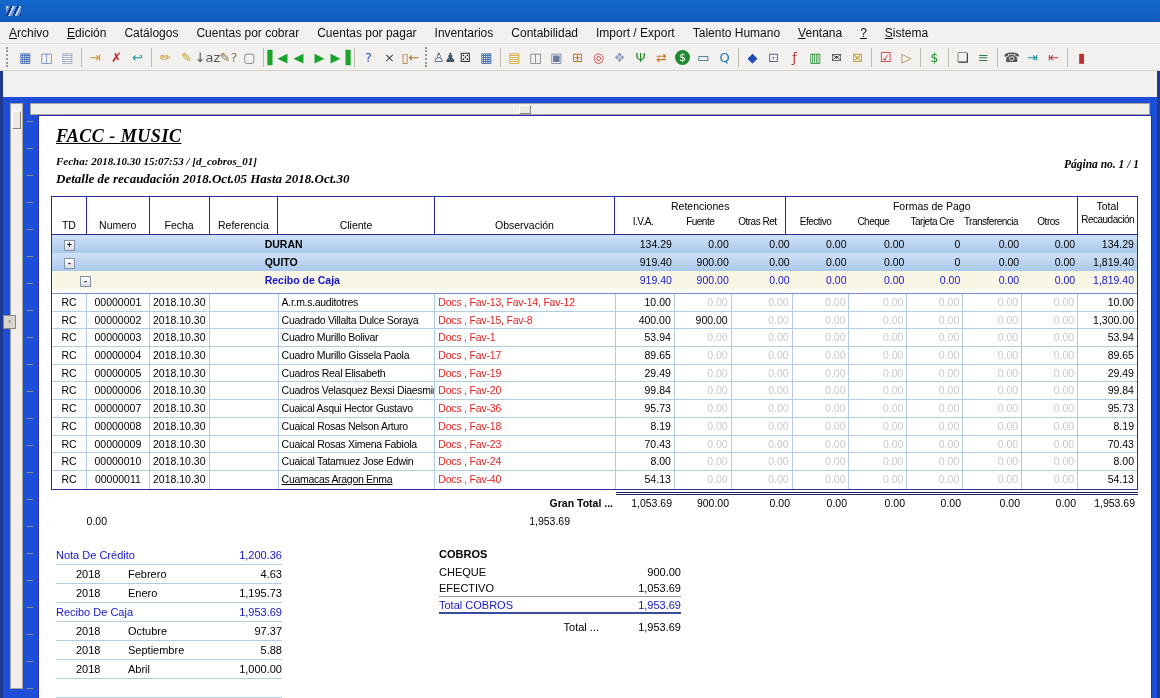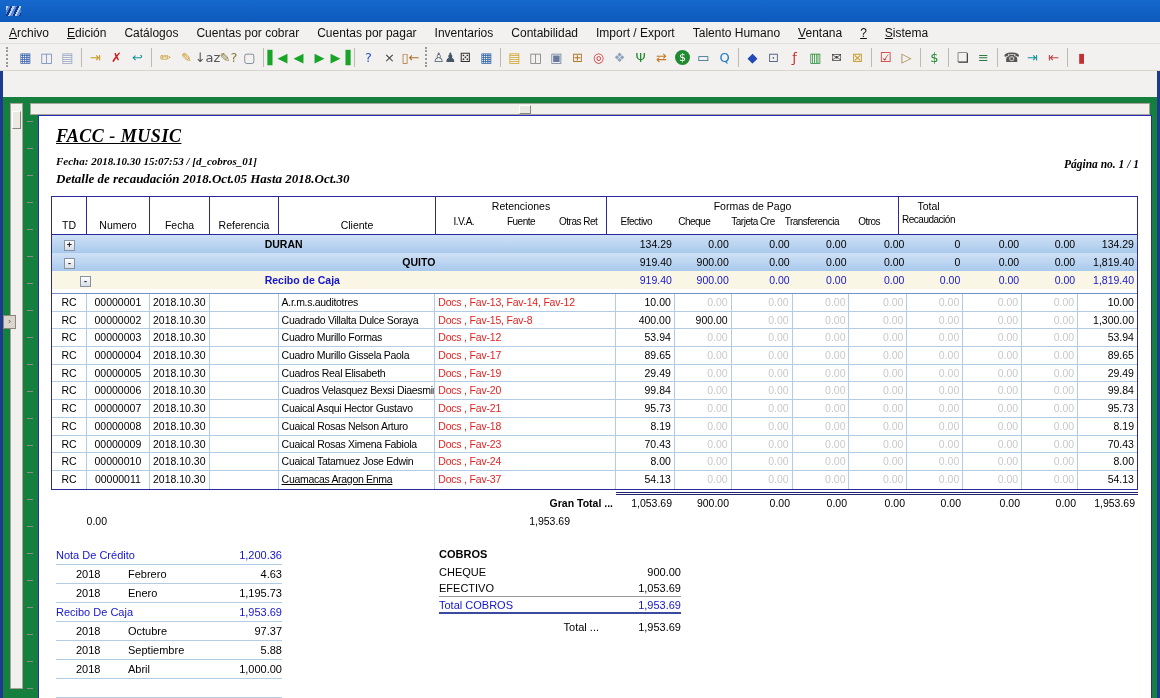--- a/index.html
+++ b/index.html
@@ -32,7 +32,7 @@
                   border-bottom:1px solid #8aa6c6; }
   .doc-logo { width:16px; height:10px; margin-right:7px;
               background:repeating-linear-gradient(115deg,#e8f0fa 0 2px,#4a7ad0 2px 4px,#16307c 4px 6px); }
-  .viewport { position:absolute; top:26px; left:0; right:0; bottom:0; background:#15803d; overflow:hidden; }
+  .viewport { position:absolute; top:26px; left:0; right:0; bottom:0; background:#1d4ed8; overflow:hidden; }
 
   .h-track { position:absolute; left:27px; top:6px; width:1120px; height:12px;
              background:#f2f0ec; border:1px solid #a8a49c; }

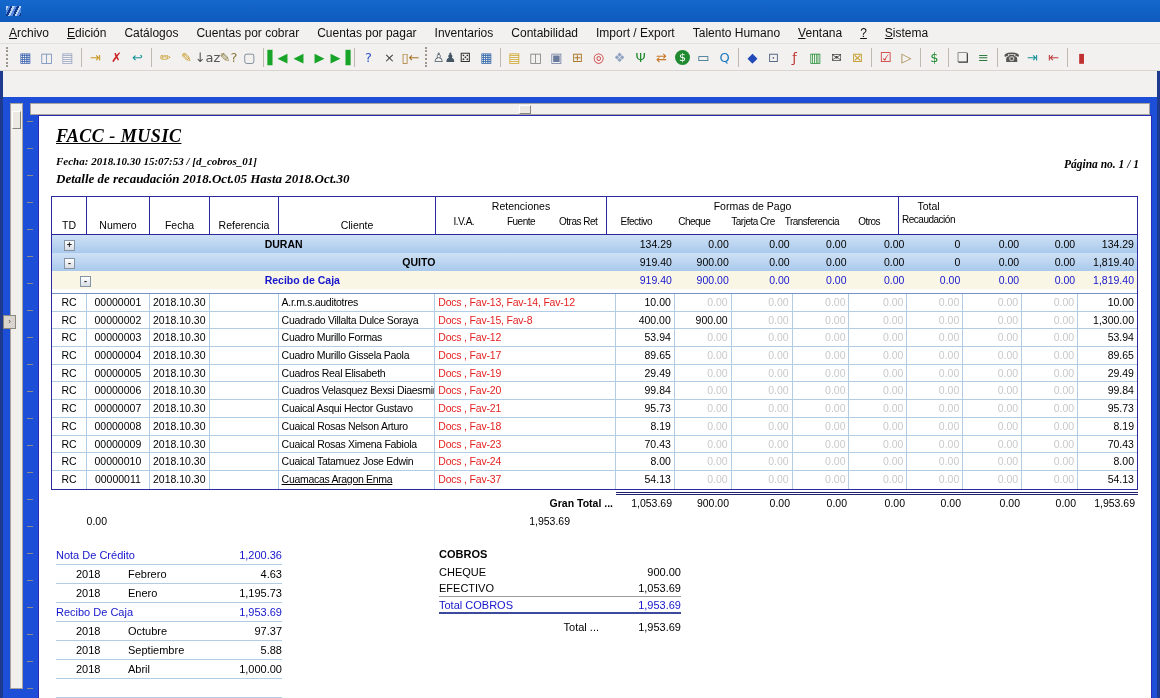--- a/index.html
+++ b/index.html
@@ -314,6 +314,7 @@
               <div class="hcell" style="width: 60px; height: 37px;">Fecha</div>
               <div class="hcell" style="width: 69px; height: 37px;">Referencia</div>
               <div class="hcell" style="width: 157px; height: 37px;">Cliente</div>
+              <div class="hcell" style="width: 181px; height: 37px;">Observación</div>
               <div style="width: 171px; border-right: 1px solid rgb(42, 42, 156);">
                 <div class="hspan">Retenciones</div>
                 <div style="display: flex;">

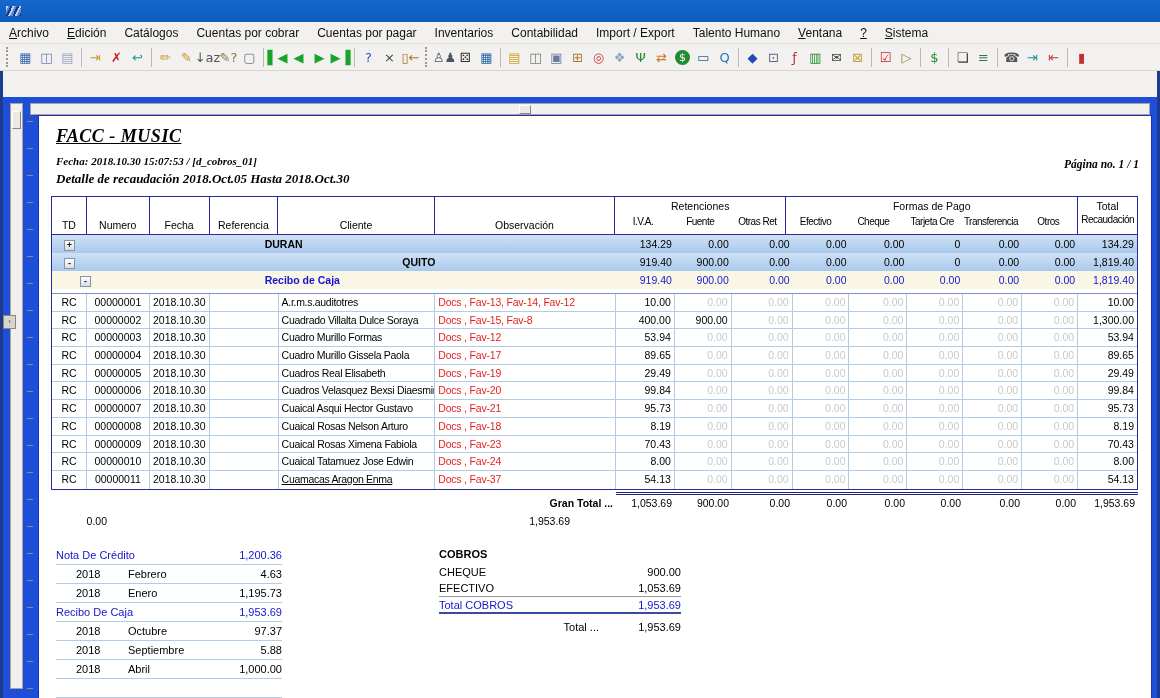--- a/index.html
+++ b/index.html
@@ -360,7 +360,7 @@
               <div style="width: 35px; text-align: center;"><div class="exp" style="display: inline-block;">-</div></div>
               <div style="width: 63px;"></div>
               <div style="width: 60px;"></div>
-              <div class="gname" style="width: 226px; text-align: right;">QUITO</div>
+              <div class="gname" style="width: 226px;">QUITO</div>
               <div style="width: 181px;"></div>
               <div class="cell num" style="width: 59px;">919.40</div>
               <div class="cell num" style="width: 57px;">900.00</div>

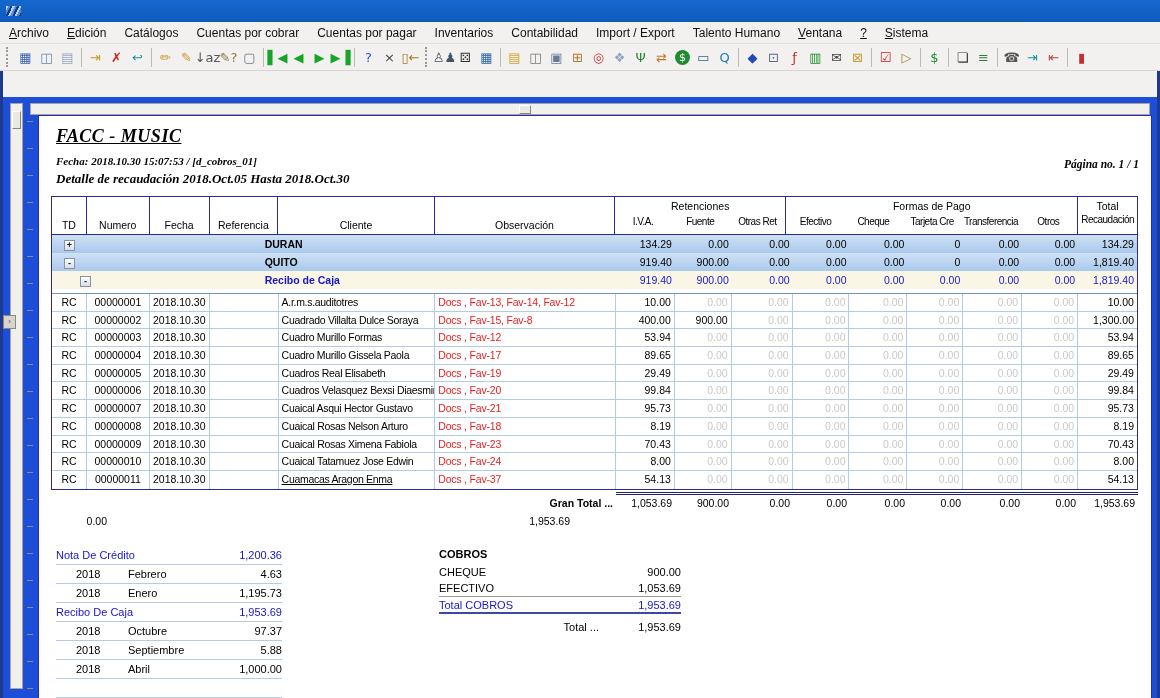--- a/index.html
+++ b/index.html
@@ -429,7 +429,7 @@
               <div class="cell vgrid ctr" style="width: 63px;">00000003</div>
               <div class="cell vgrid ctr" style="width: 60px;">2018.10.30</div>
               <div class="cell vgrid" style="width: 69px;"></div>
-              <div class="cell vgrid tight" style="width: 157px;">Cuadro Murillo Formas</div>
+              <div class="cell vgrid tight" style="width: 157px;">Cuadro Murillo Bolivar</div>
               <div class="cell vgrid red" style="width: 181px;">Docs , Fav-12</div>
               <div class="cell vgrid num" style="width: 59px;">53.94</div>
               <div class="cell vgrid num zero" style="width: 57px;">0.00</div>

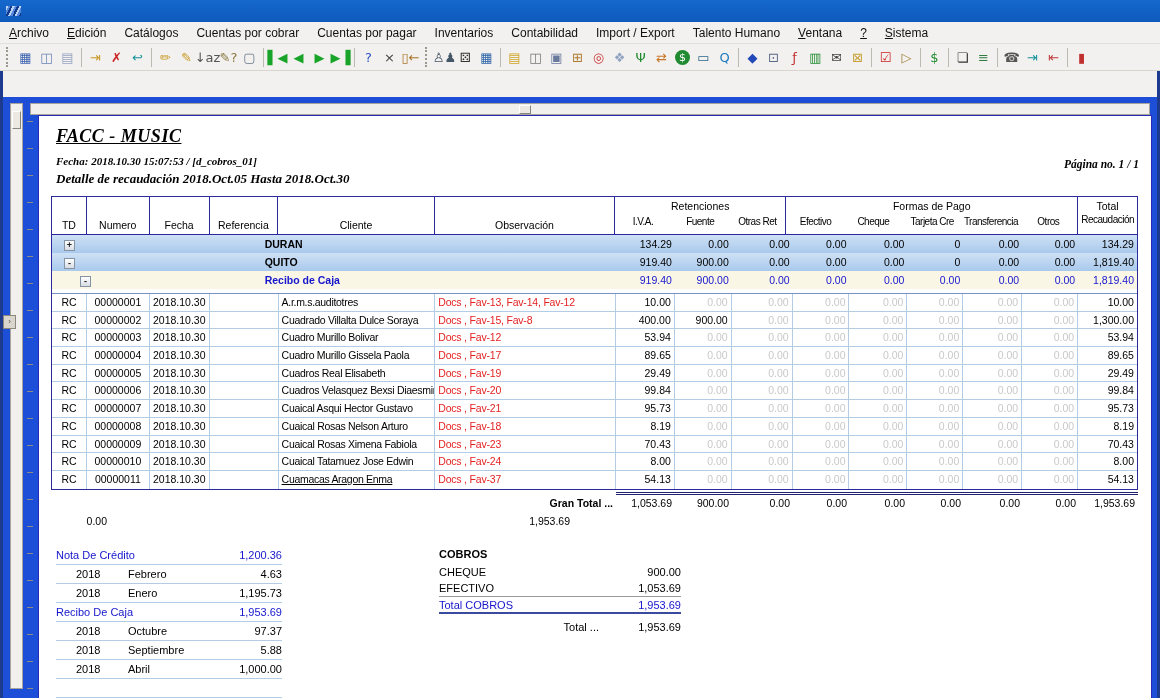--- a/index.html
+++ b/index.html
@@ -430,7 +430,7 @@
               <div class="cell vgrid ctr" style="width: 60px;">2018.10.30</div>
               <div class="cell vgrid" style="width: 69px;"></div>
               <div class="cell vgrid tight" style="width: 157px;">Cuadro Murillo Bolivar</div>
-              <div class="cell vgrid red" style="width: 181px;">Docs , Fav-12</div>
+              <div class="cell vgrid red" style="width: 181px;">Docs , Fav-1</div>
               <div class="cell vgrid num" style="width: 59px;">53.94</div>
               <div class="cell vgrid num zero" style="width: 57px;">0.00</div>
               <div class="cell vgrid num zero" style="width: 61px;">0.00</div>

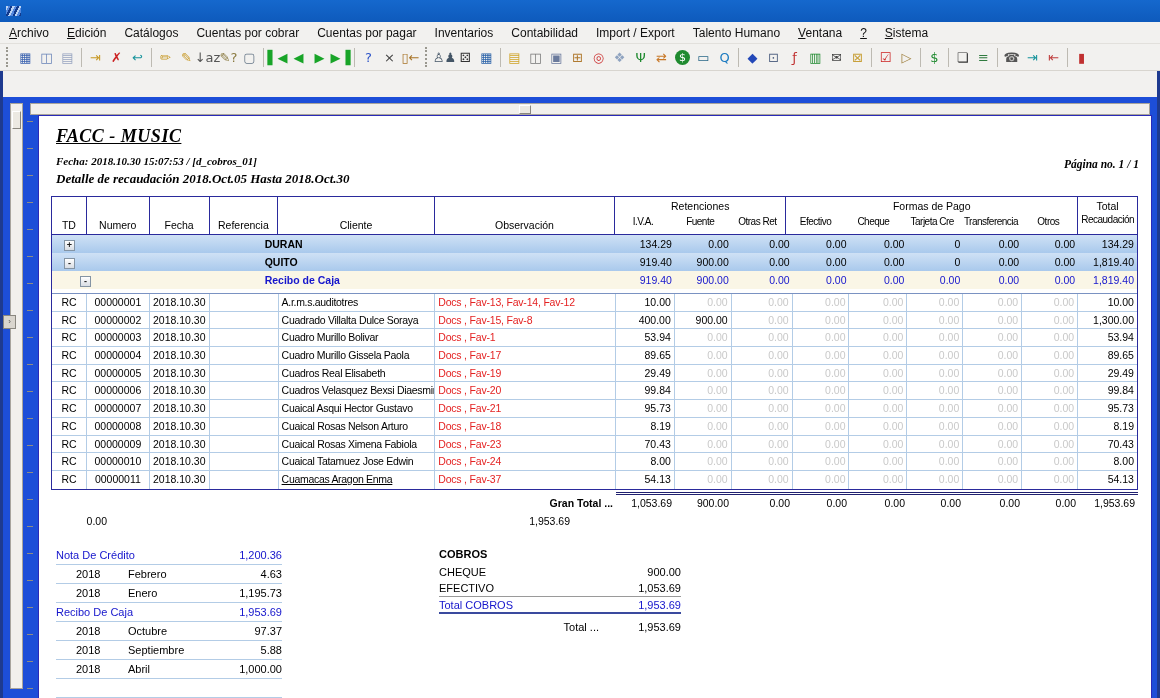--- a/index.html
+++ b/index.html
@@ -498,7 +498,7 @@
               <div class="cell vgrid ctr" style="width: 60px;">2018.10.30</div>
               <div class="cell vgrid" style="width: 69px;"></div>
               <div class="cell vgrid tight" style="width: 157px;">Cuaical Asqui Hector Gustavo</div>
-              <div class="cell vgrid red" style="width: 181px;">Docs , Fav-21</div>
+              <div class="cell vgrid red" style="width: 181px;">Docs , Fav-36</div>
               <div class="cell vgrid num" style="width: 59px;">95.73</div>
               <div class="cell vgrid num zero" style="width: 57px;">0.00</div>
               <div class="cell vgrid num zero" style="width: 61px;">0.00</div>

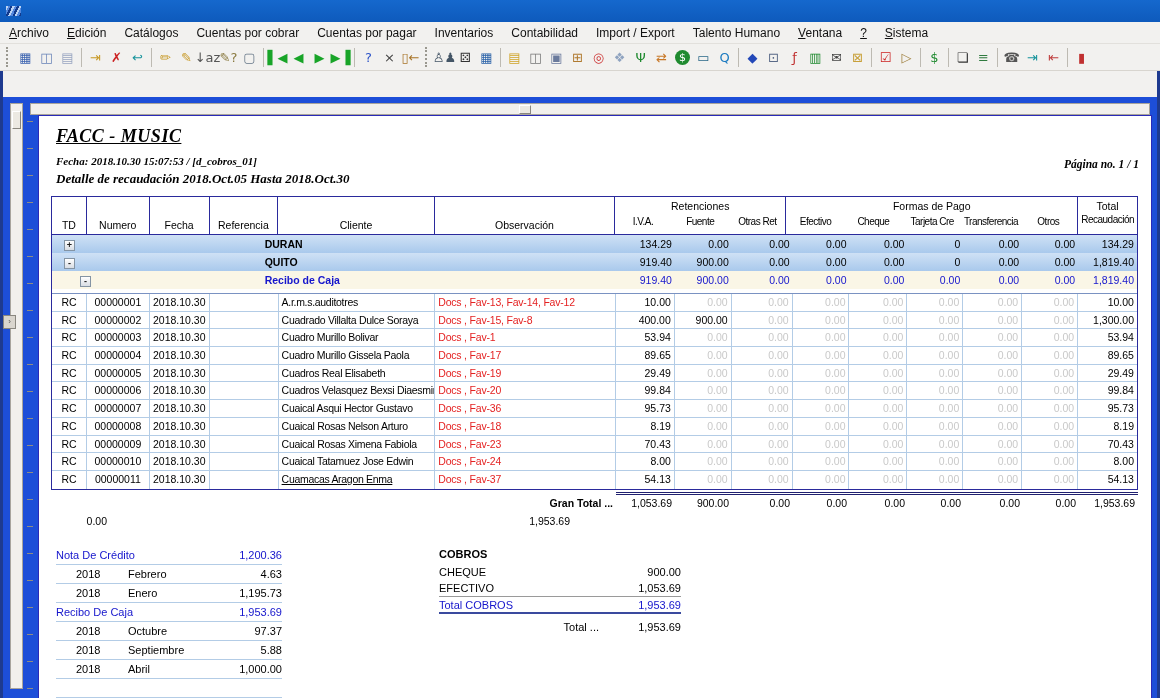--- a/index.html
+++ b/index.html
@@ -566,7 +566,7 @@
               <div class="cell vgrid ctr" style="width: 60px;">2018.10.30</div>
               <div class="cell vgrid" style="width: 69px;"></div>
               <div class="cell vgrid tight" style="width: 157px; text-decoration: underline;">Cuamacas Aragon Enma</div>
-              <div class="cell vgrid red" style="width: 181px;">Docs , Fav-37</div>
+              <div class="cell vgrid red" style="width: 181px;">Docs , Fav-40</div>
               <div class="cell vgrid num" style="width: 59px;">54.13</div>
               <div class="cell vgrid num zero" style="width: 57px;">0.00</div>
               <div class="cell vgrid num zero" style="width: 61px;">0.00</div>

